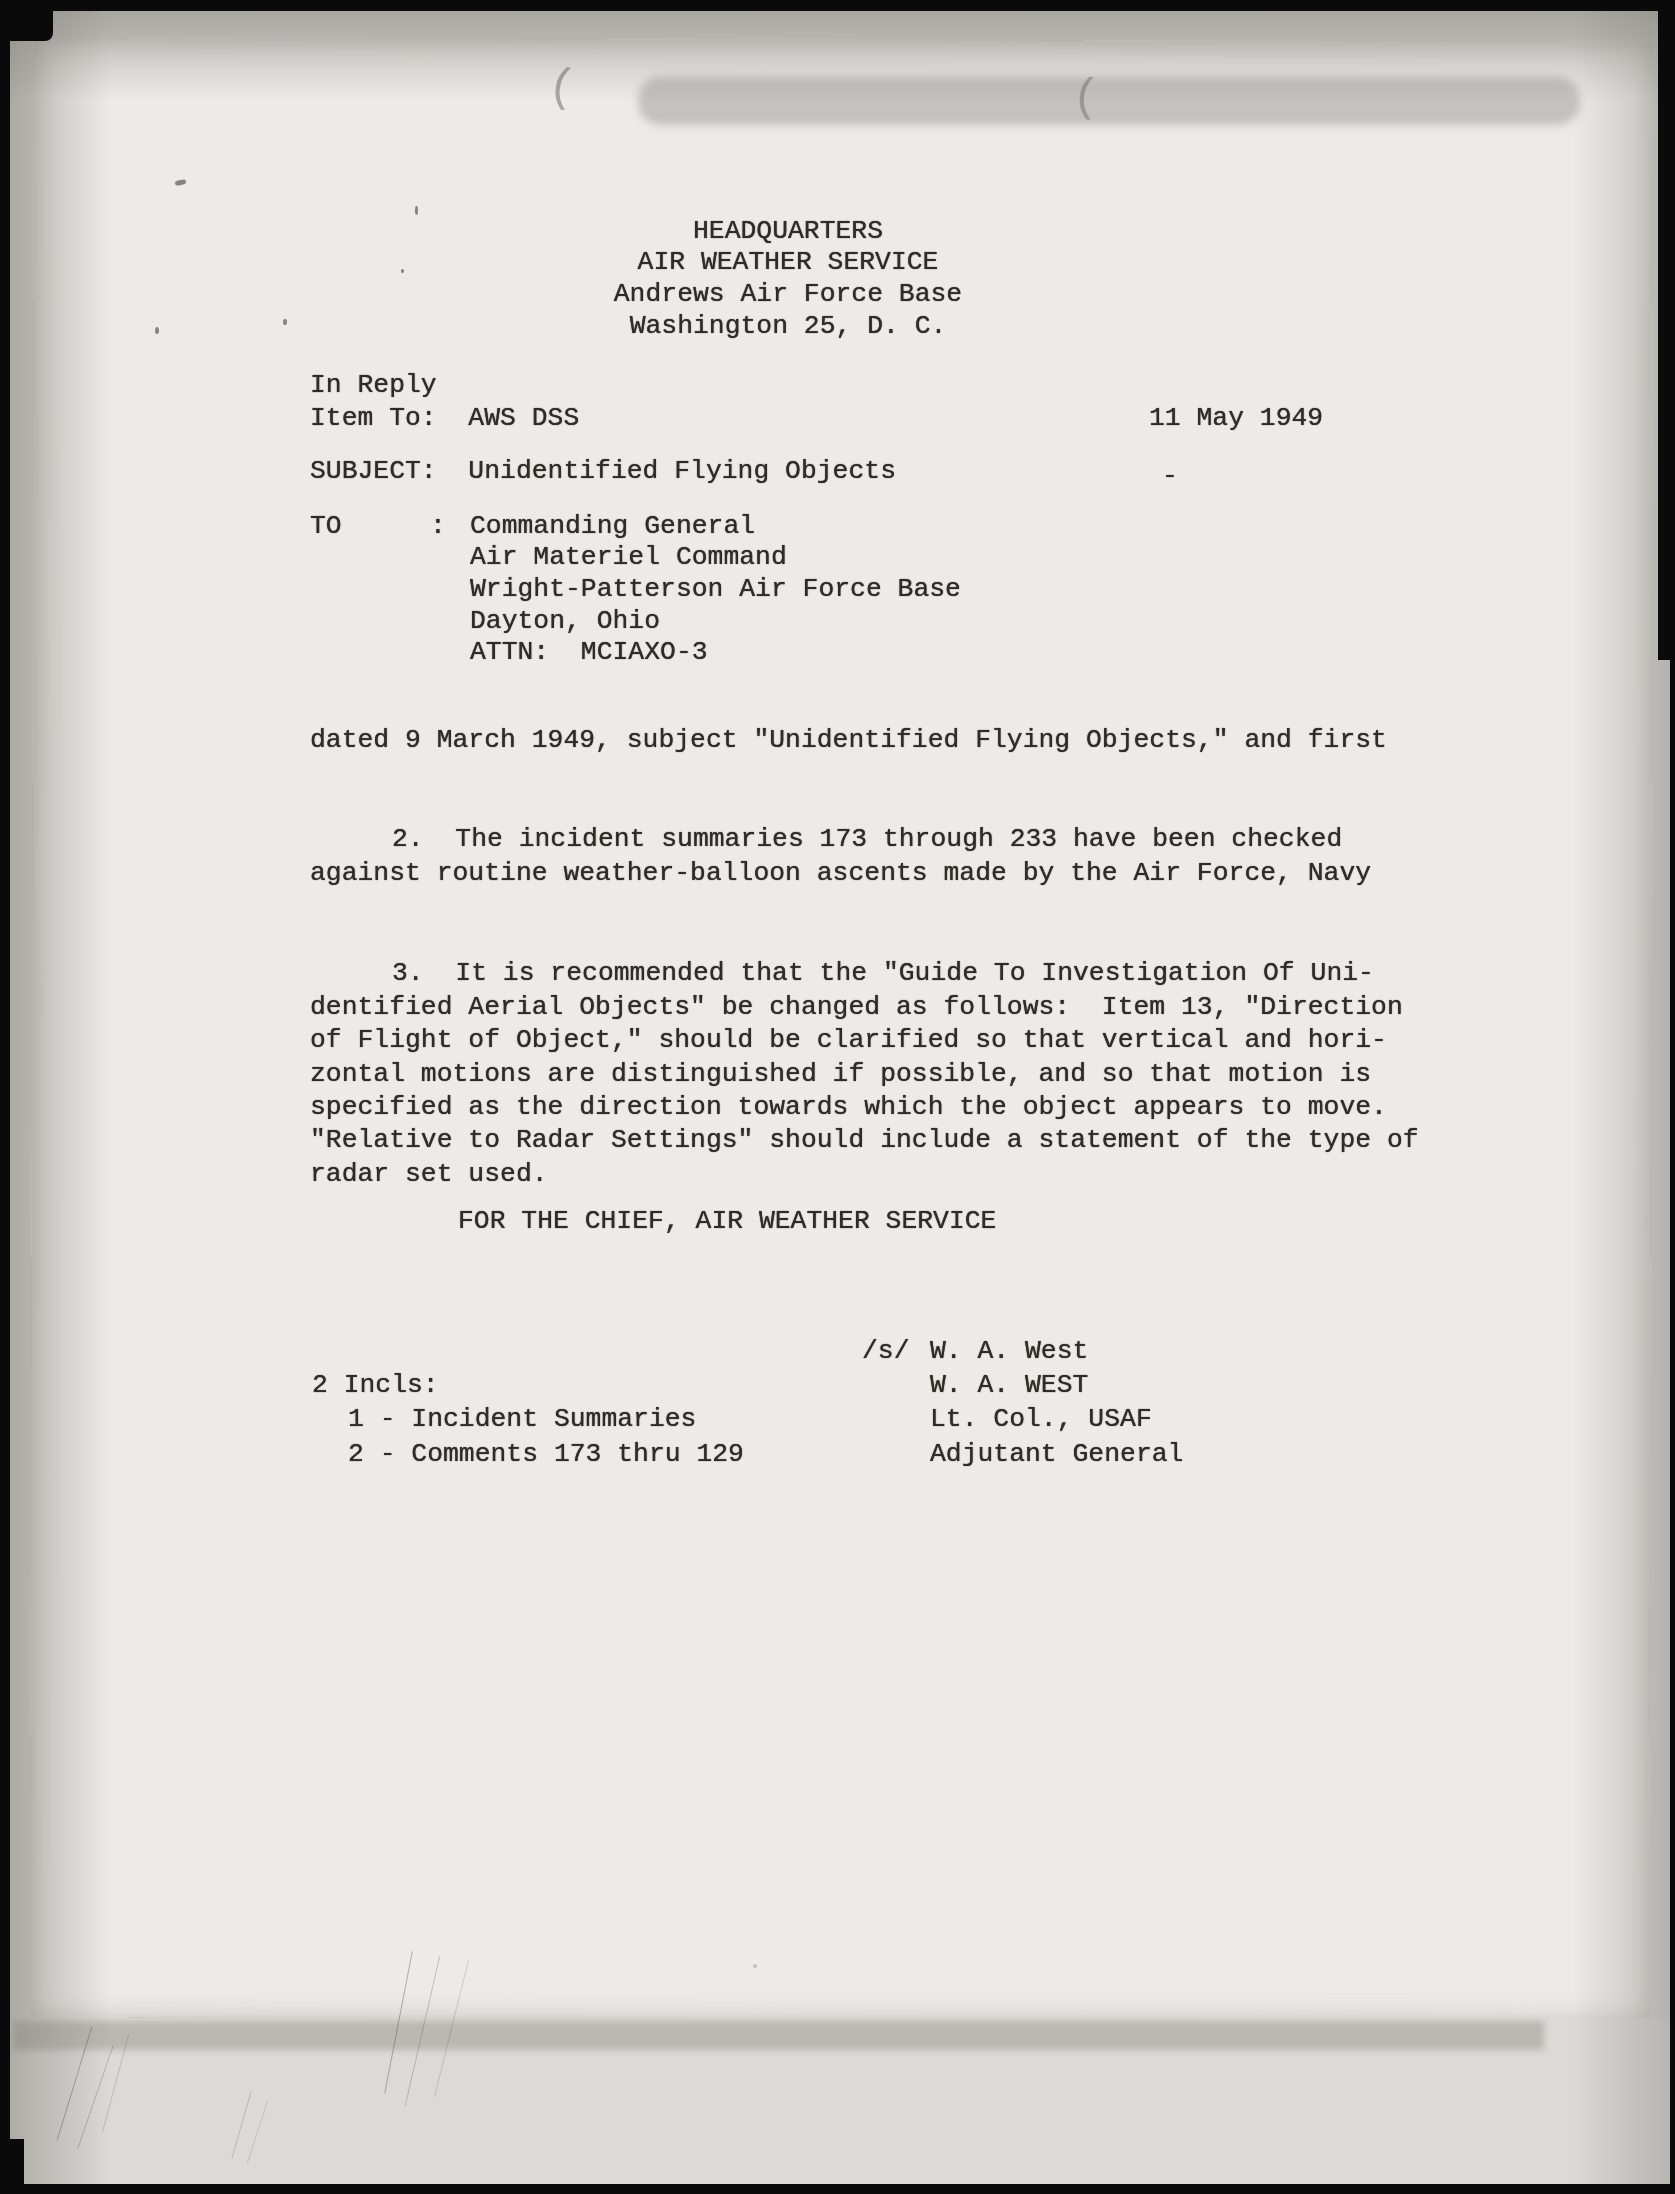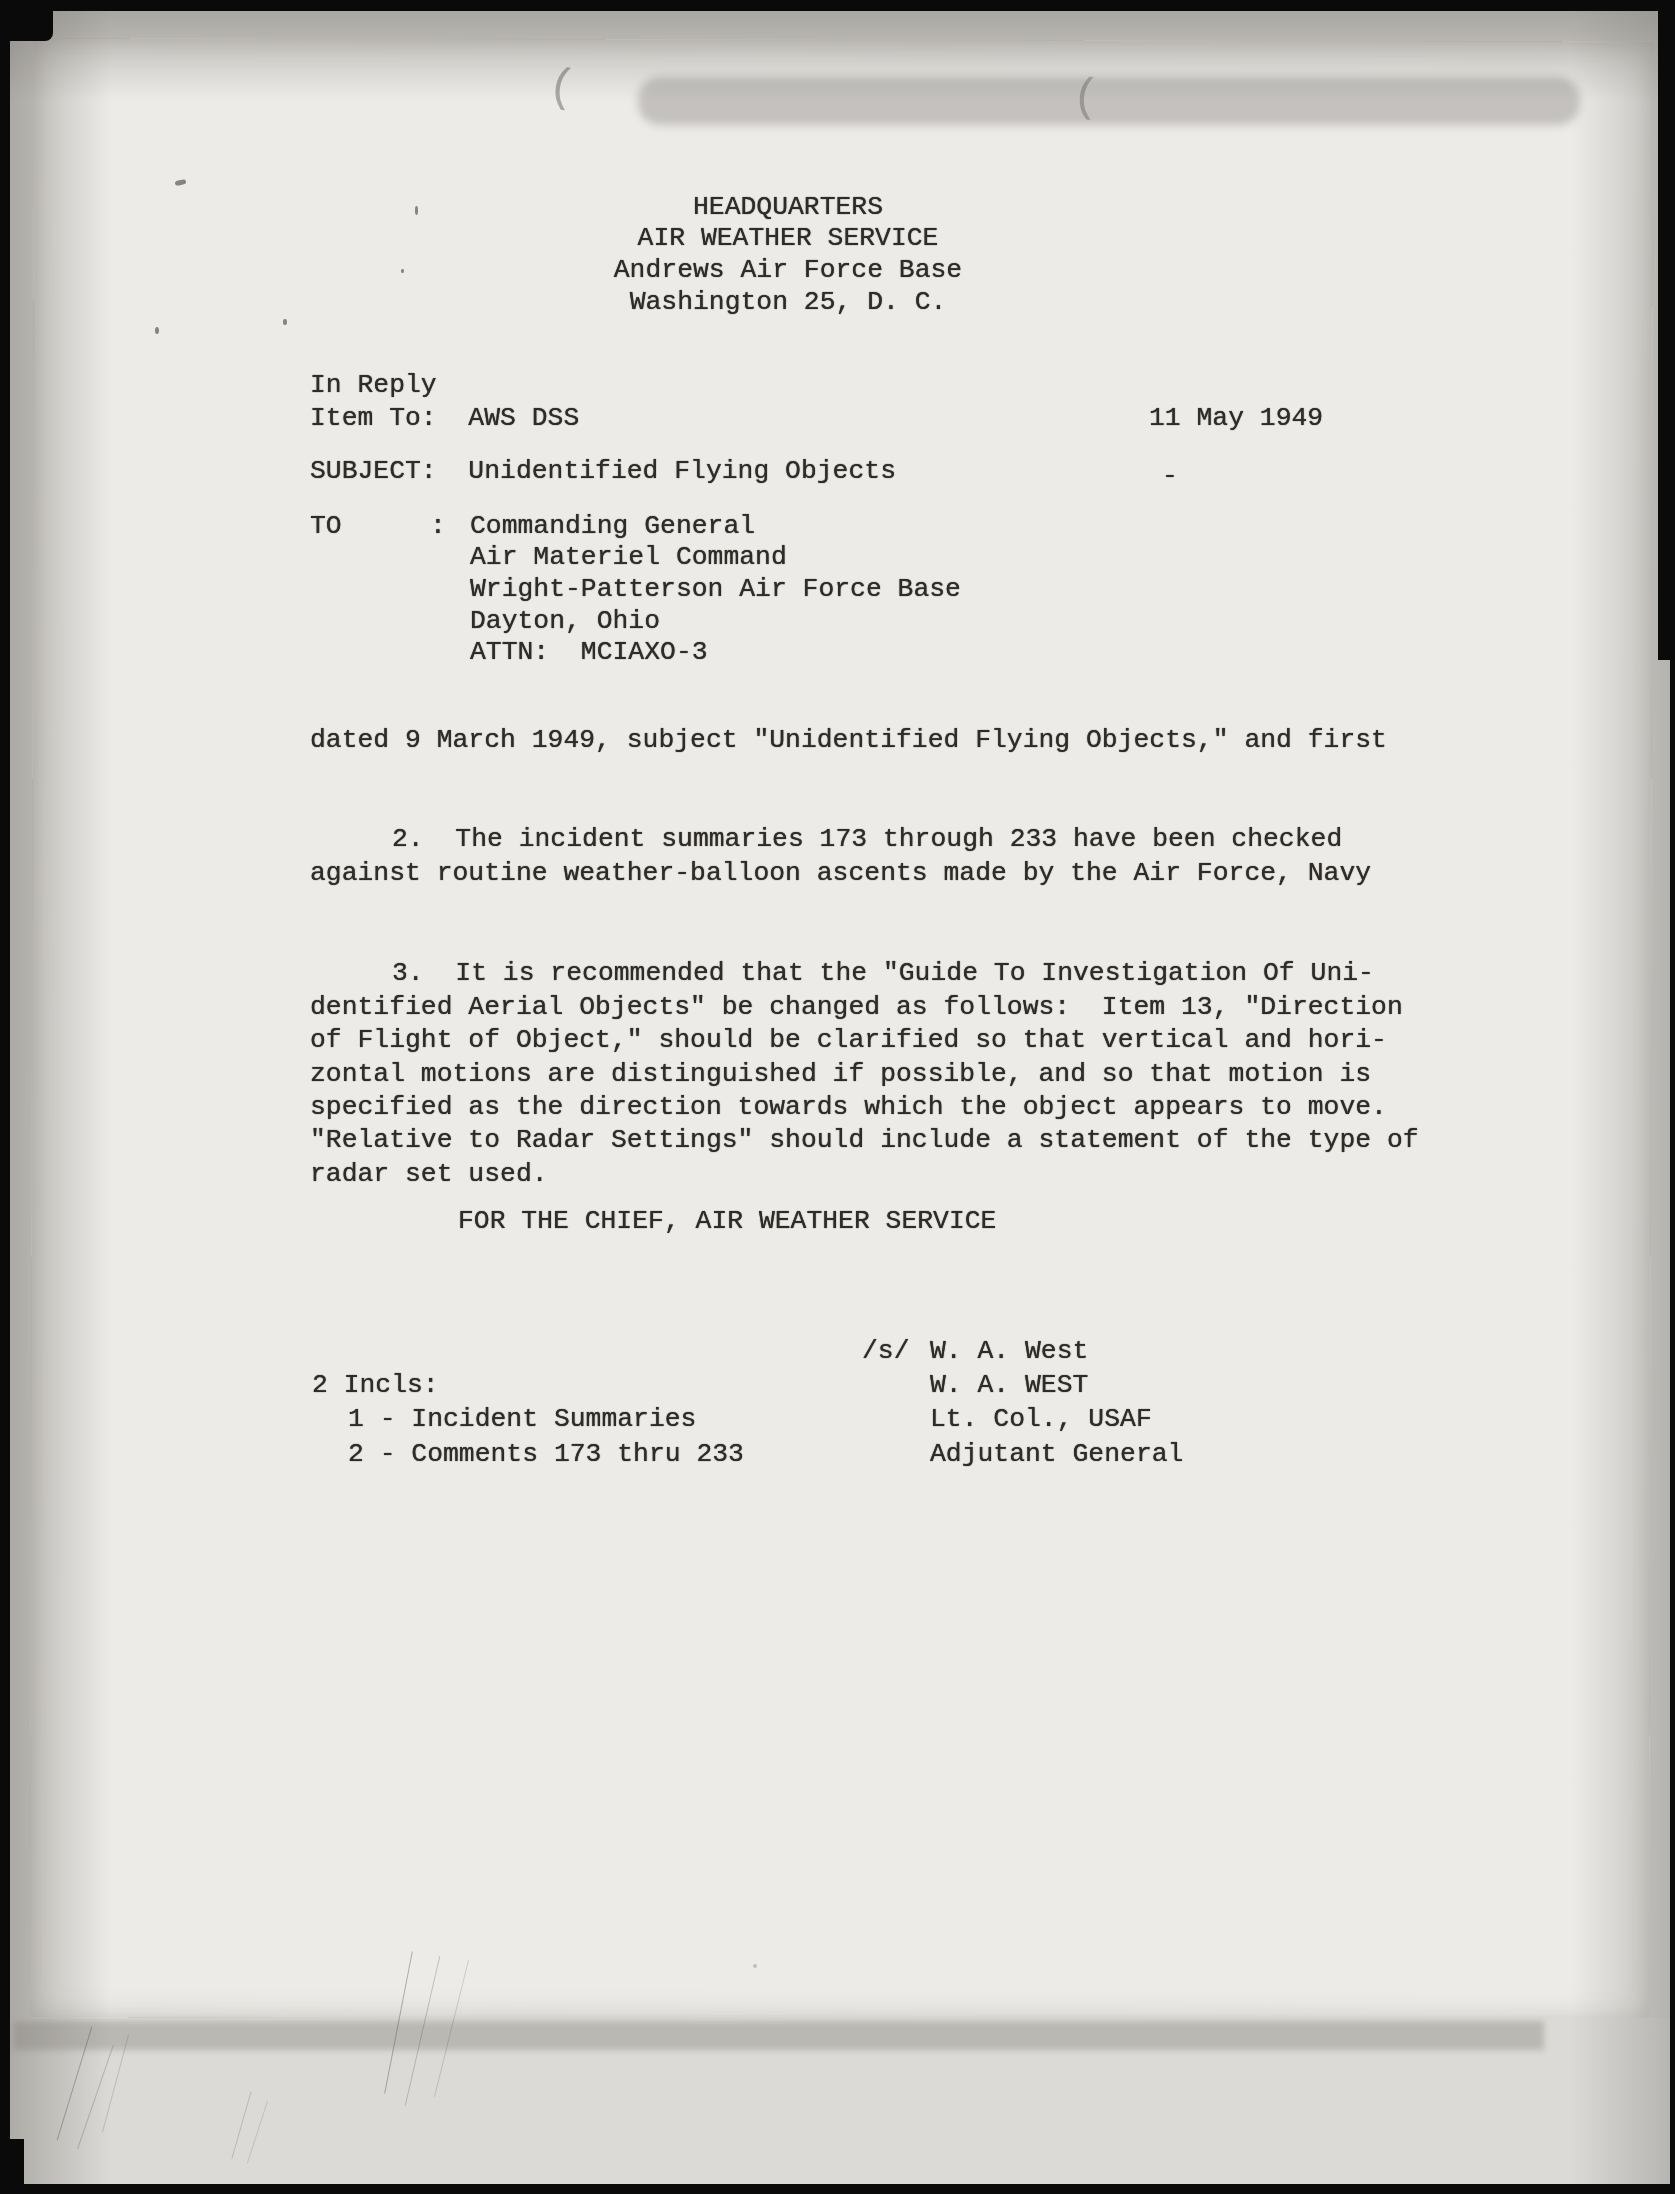--- a/index.html
+++ b/index.html
@@ -36,7 +36,7 @@
   .tw{position:absolute;font-size:26.4px;line-height:27px;color:#25221d;white-space:pre;z-index:30;
       text-shadow:0 0 0.9px rgba(37,34,29,0.85),0 0.4px 1.3px rgba(55,50,44,0.35);
       filter:blur(0.2px);opacity:0.95;}
-  .center{left:502px;width:572px;text-align:center;}
+  .center{left:502px;width:572px;text-align:center;margin-top:24px;}
   
   .mark{position:absolute;z-index:28;color:rgba(60,57,52,0.38);font-size:46px;line-height:44px;z-index:28;}
   .scratch{position:absolute;background:rgba(72,70,66,0.38);width:1.3px;border-radius:0.9px;z-index:26;}

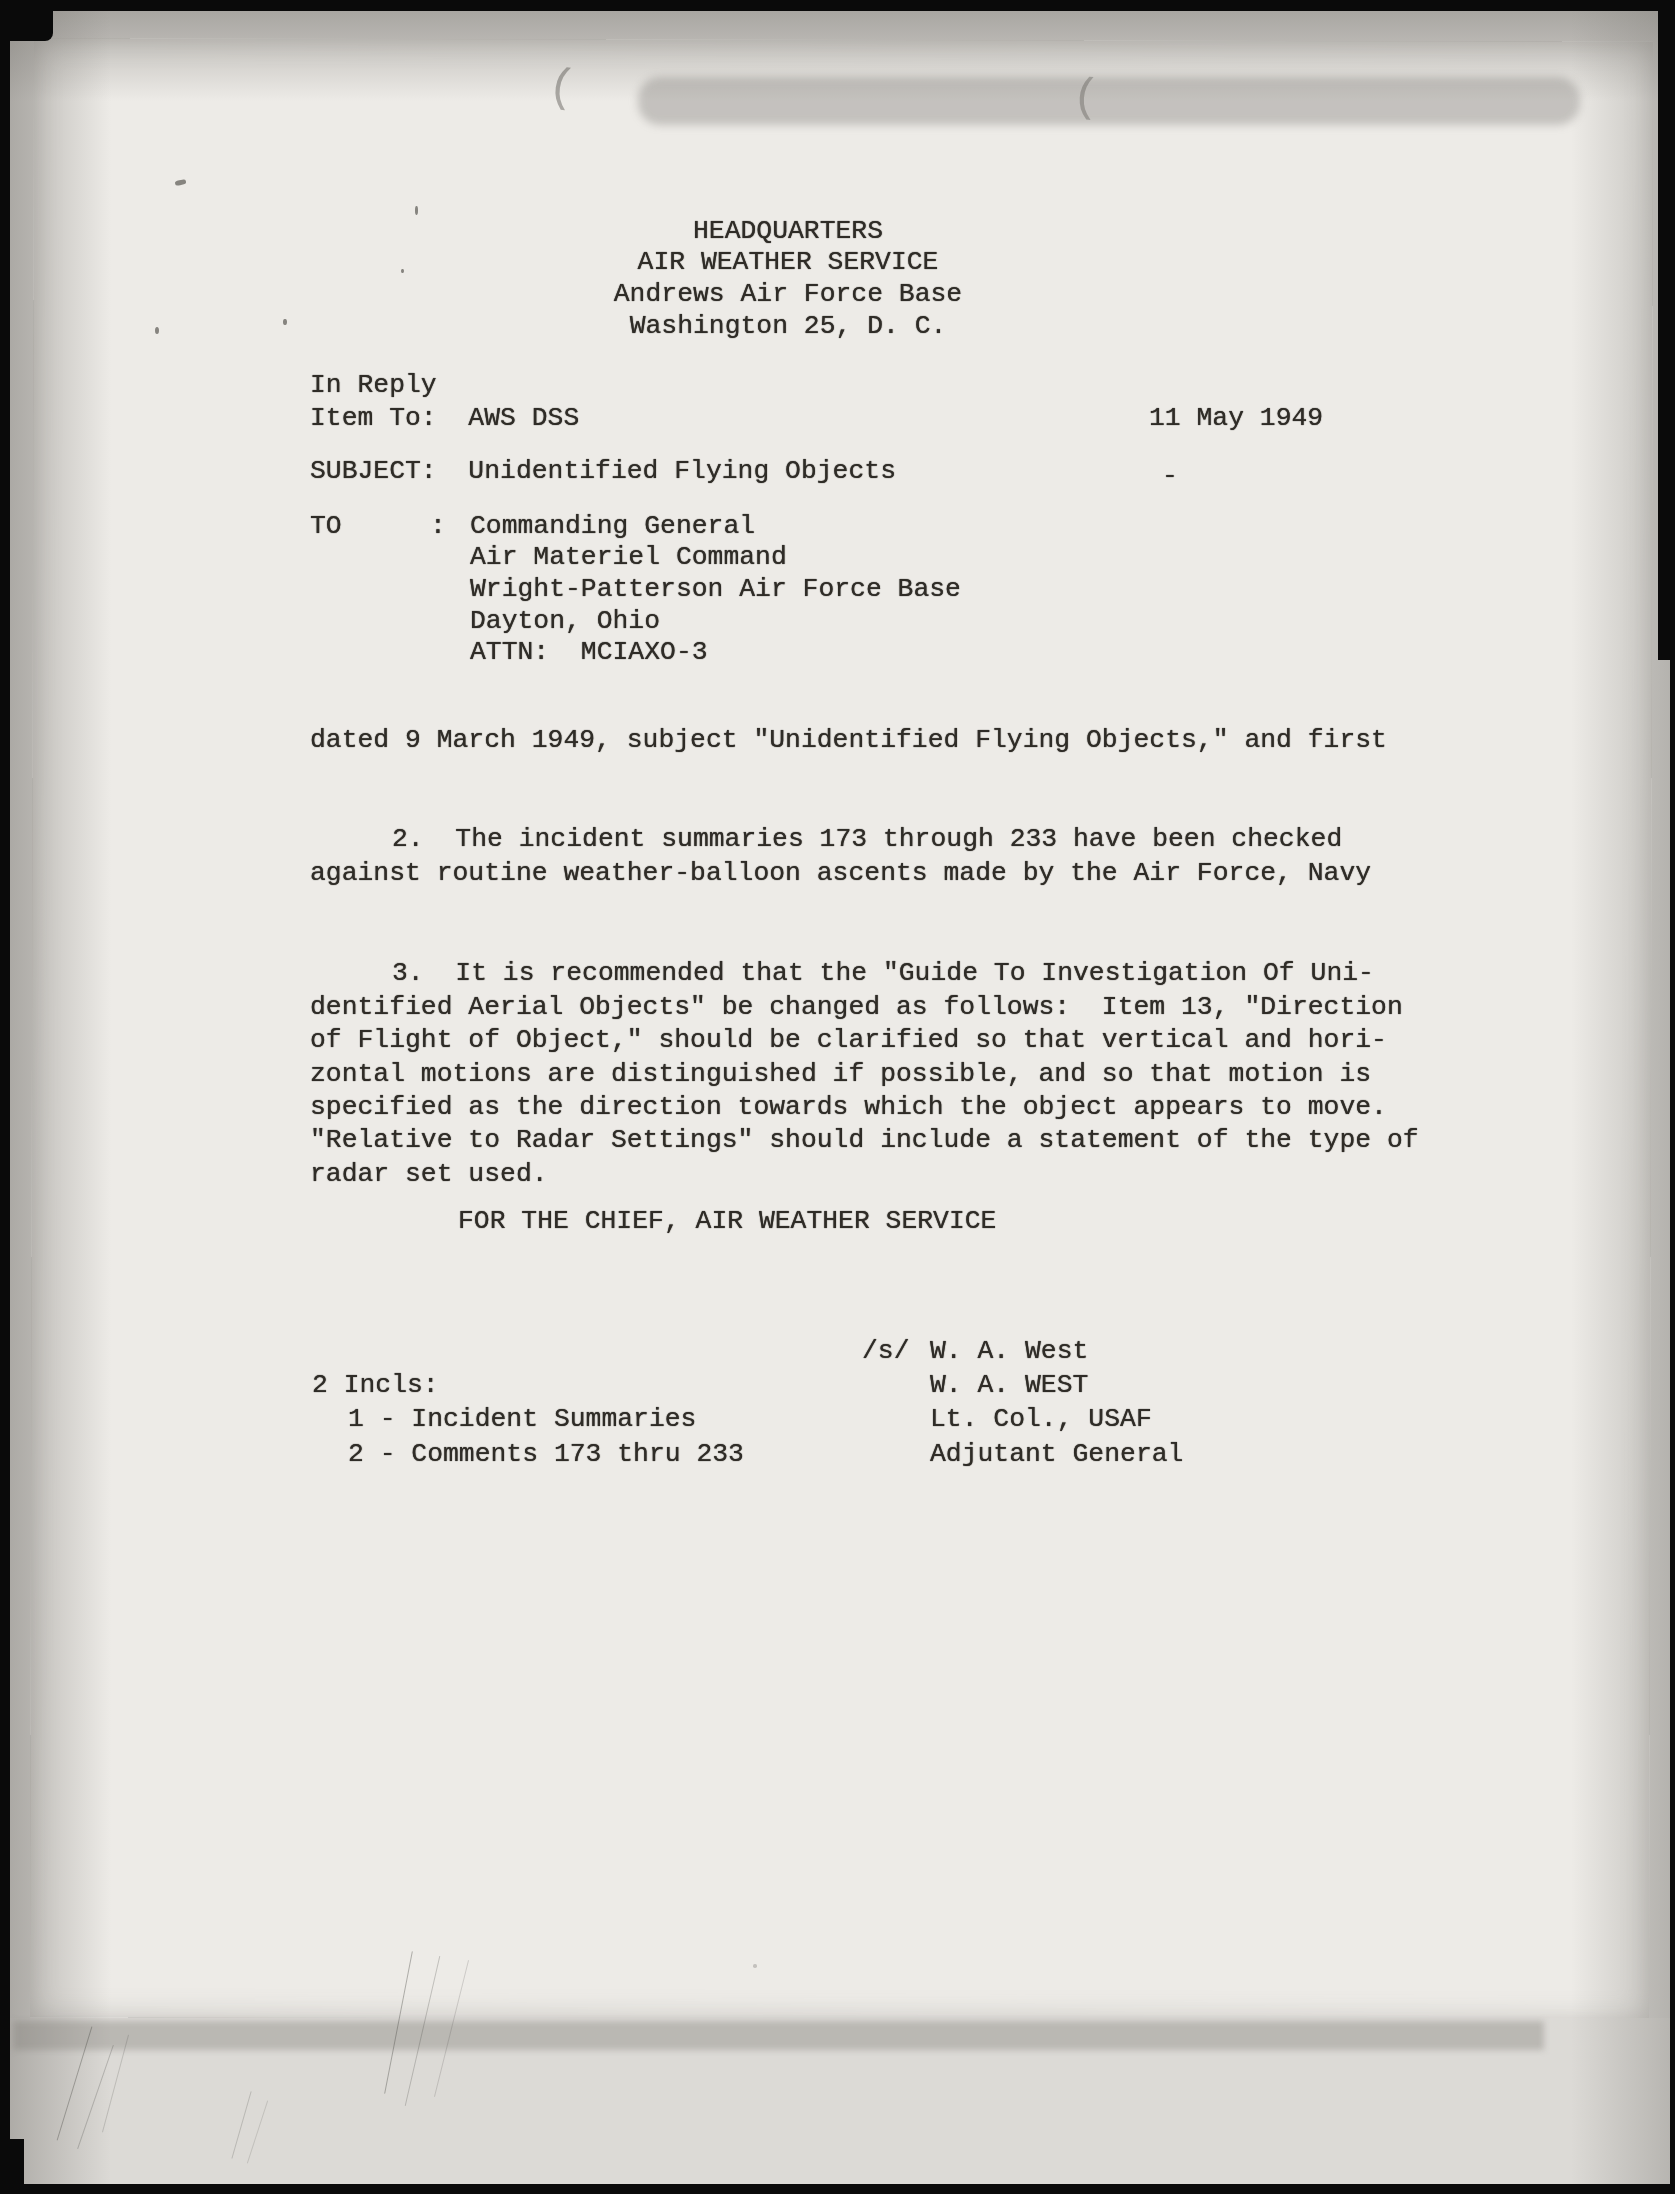--- a/index.html
+++ b/index.html
@@ -100,7 +100,7 @@
 
   <div class="tw" style="left:312px;top:1372px">2 Incls:</div>
   <div class="tw" style="left:348px;top:1406px">1 - Incident Summaries</div>
-  <div class="tw" style="left:348px;top:1441px">2 - Comments 173 thru 233</div>
+  <div class="tw" style="left:348px;top:1441px">2 - Comments 173 thru 129</div>
 
   <div class="mark" style="left:548px;top:66px;transform:rotate(8deg)">(</div>
   <div class="mark" style="left:1072px;top:76px;transform:rotate(4deg);opacity:.8">(</div>

